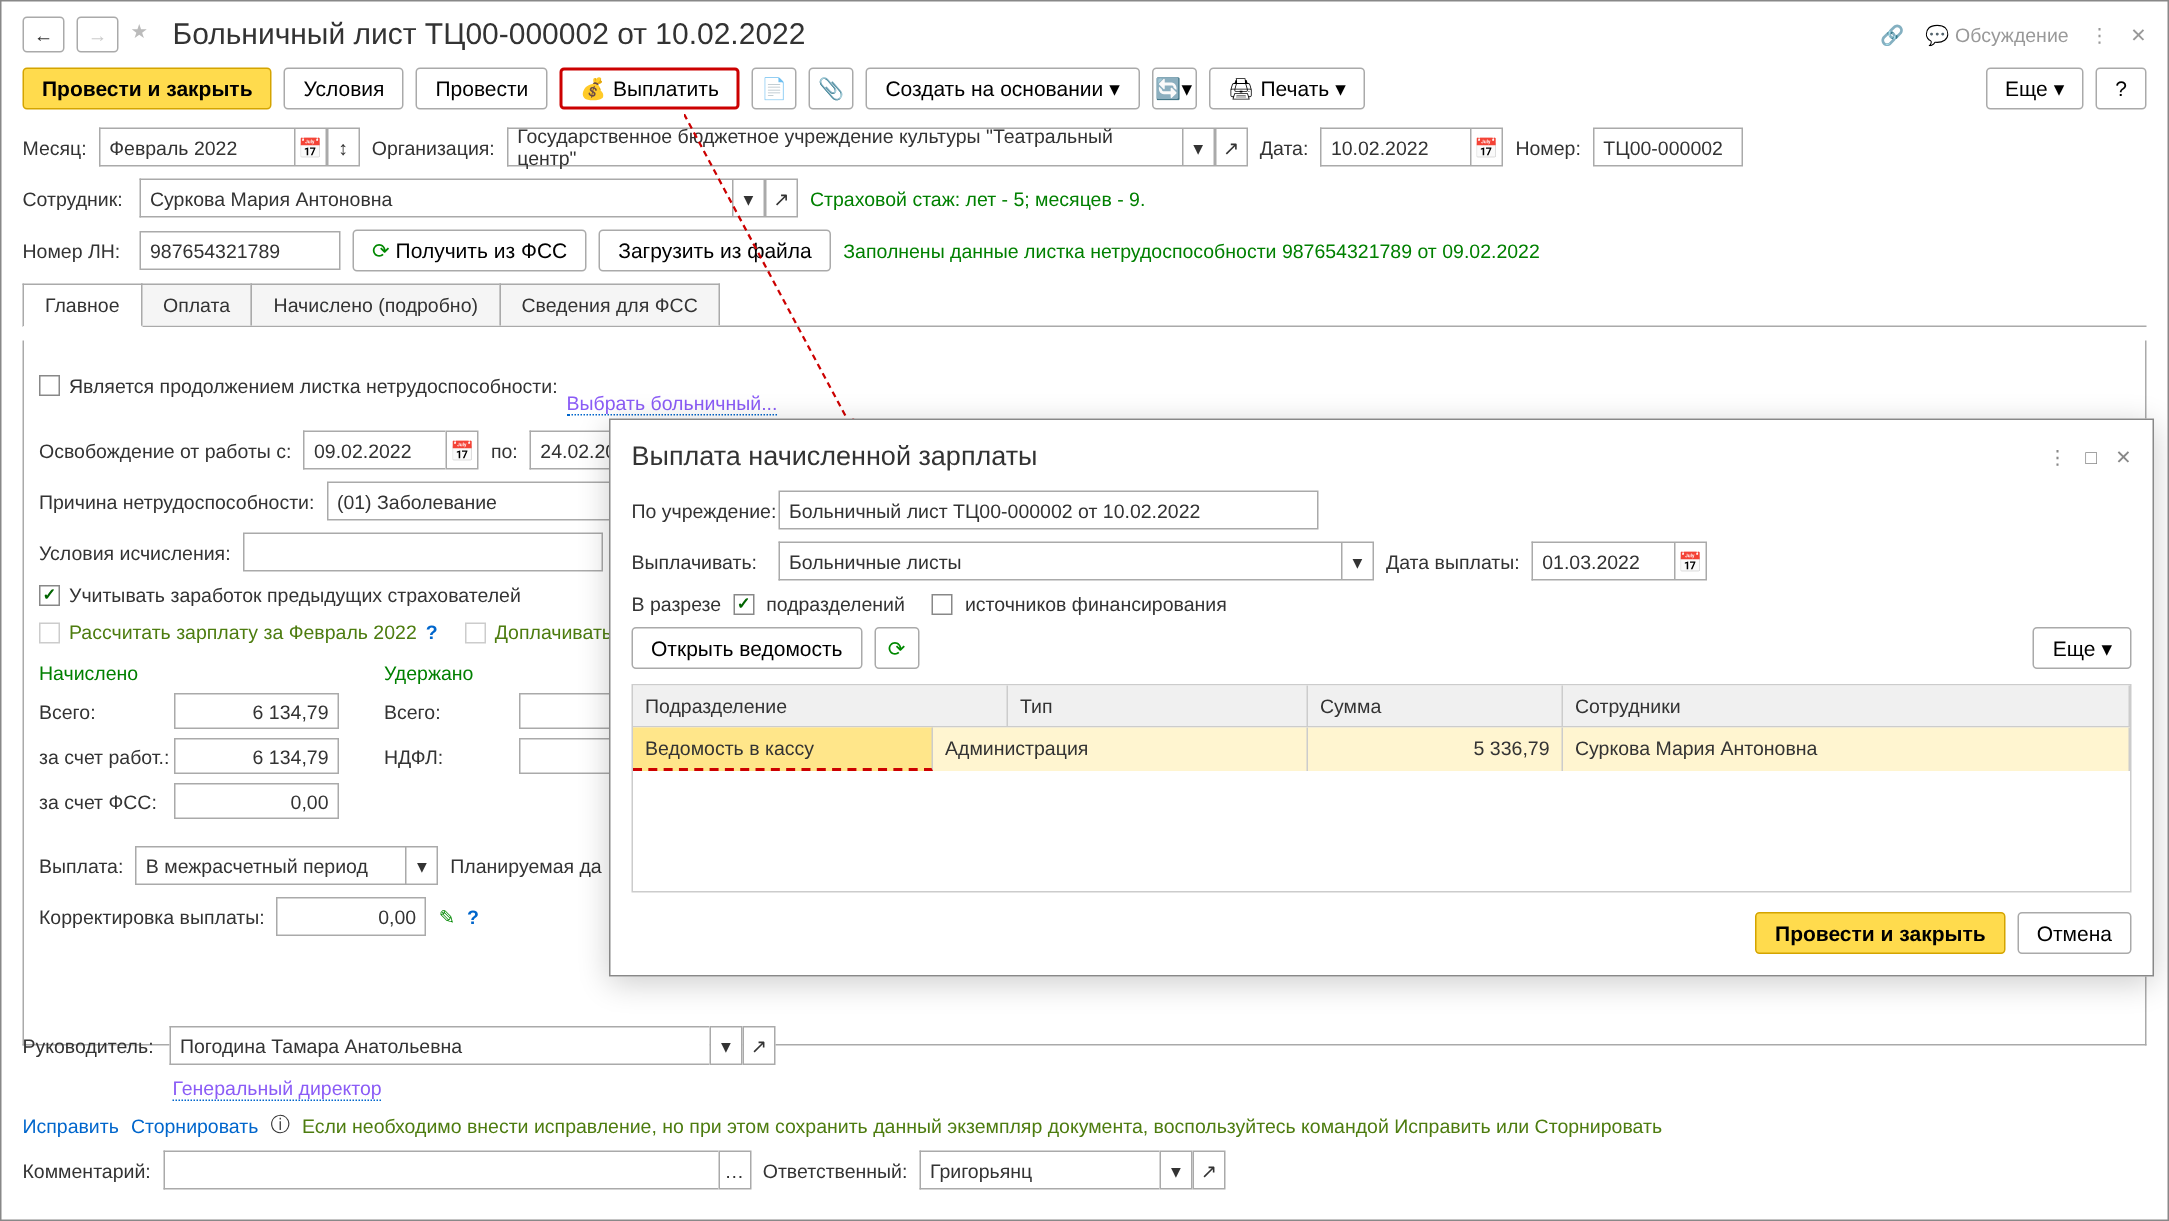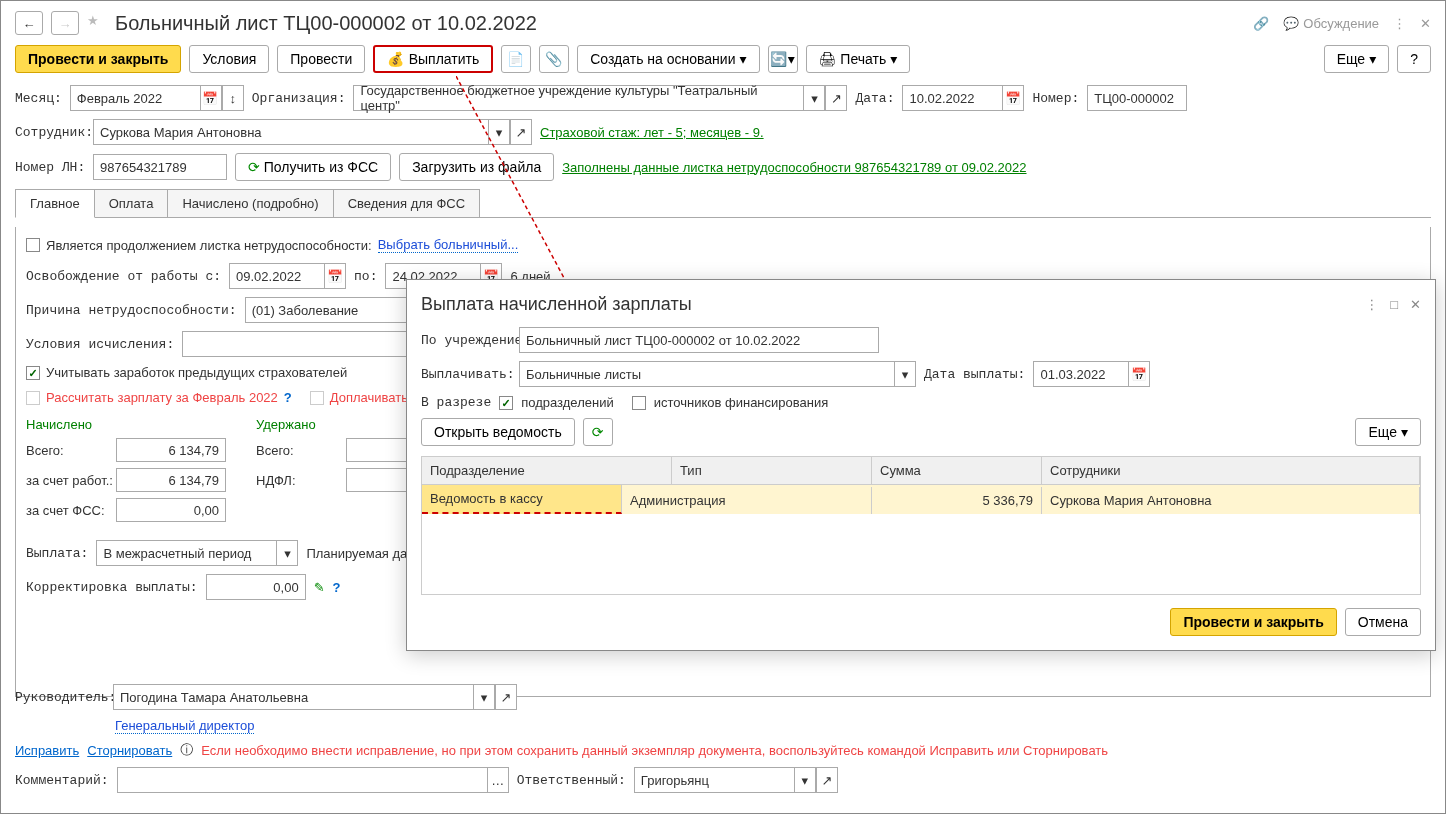--- a/index.html
+++ b/index.html
@@ -18,7 +18,7 @@
 .btn-icon { width: 30px; padding: 0; justify-content: center; }
 .toolbar-spacer { flex: 1; }
 .form-row { display: flex; align-items: center; gap: 8px; margin-bottom: 8px; }
-.label { white-space: nowrap; font-family: Liberation Mono, monospace; }
+.label { white-space: nowrap; }
 .input { height: 26px; border: 1px solid #aaa; padding: 0 6px; background: #fff; display: flex; align-items: center; }
 .input-combo { display: flex; }
 .input-combo .input { border-right: none; }

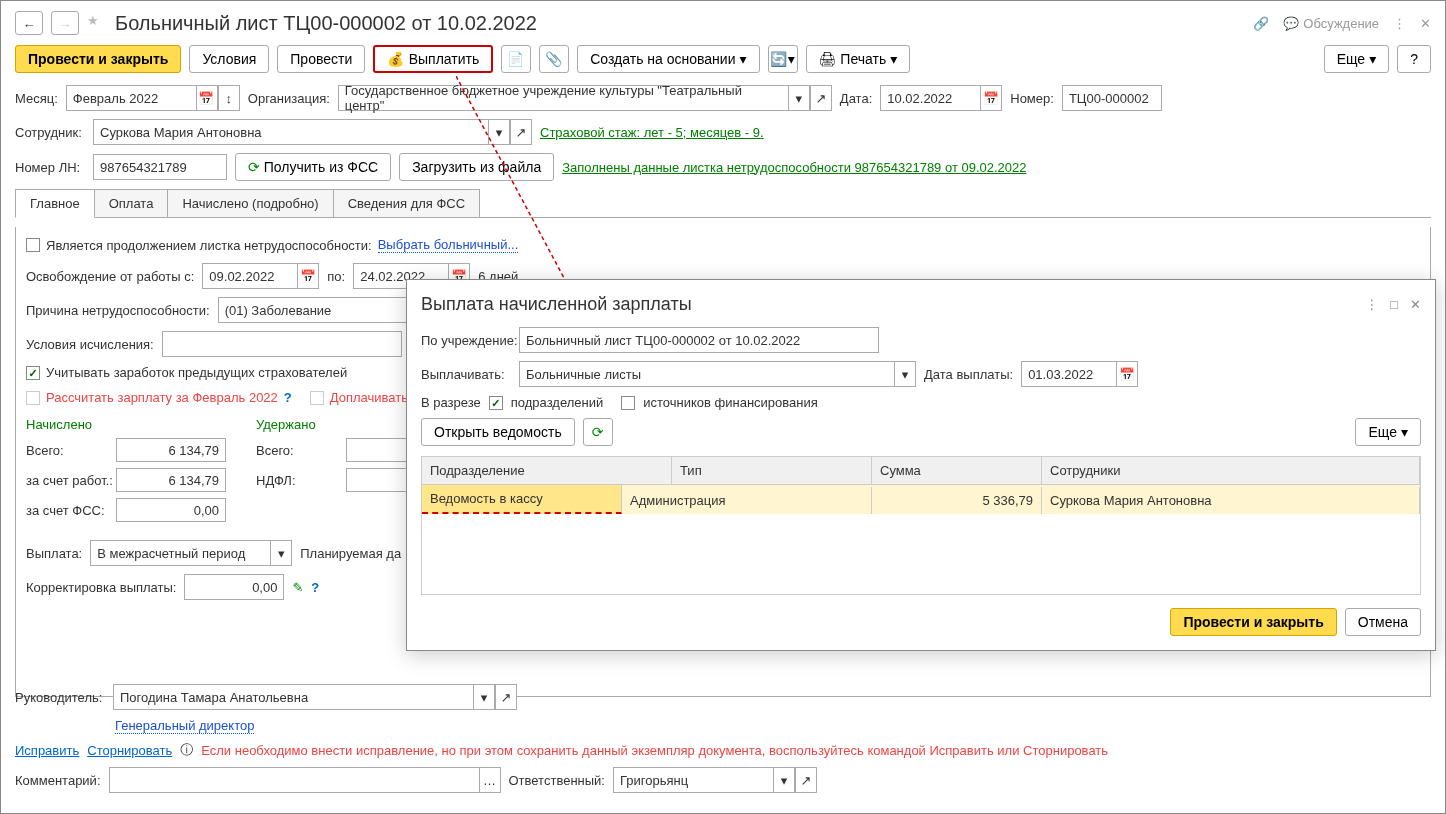--- a/index.html
+++ b/index.html
@@ -23,7 +23,7 @@
 .input-combo { display: flex; }
 .input-combo .input { border-right: none; }
 .input-btn { width: 22px; height: 26px; border: 1px solid #aaa; background: #fff; display: flex; align-items: center; justify-content: center; cursor: pointer; }
-.link { color: #0066cc; text-decoration: underline; cursor: pointer; }
+.link { color: #0066cc; cursor: pointer; }
 .link-dotted { color: #1d4ed8; border-bottom: 1px dotted #0066cc; cursor: pointer; text-decoration: none; }
 .green { color: #008000; }
 .tabs { display: flex; border-bottom: 1px solid #aaa; margin-bottom: 10px; }

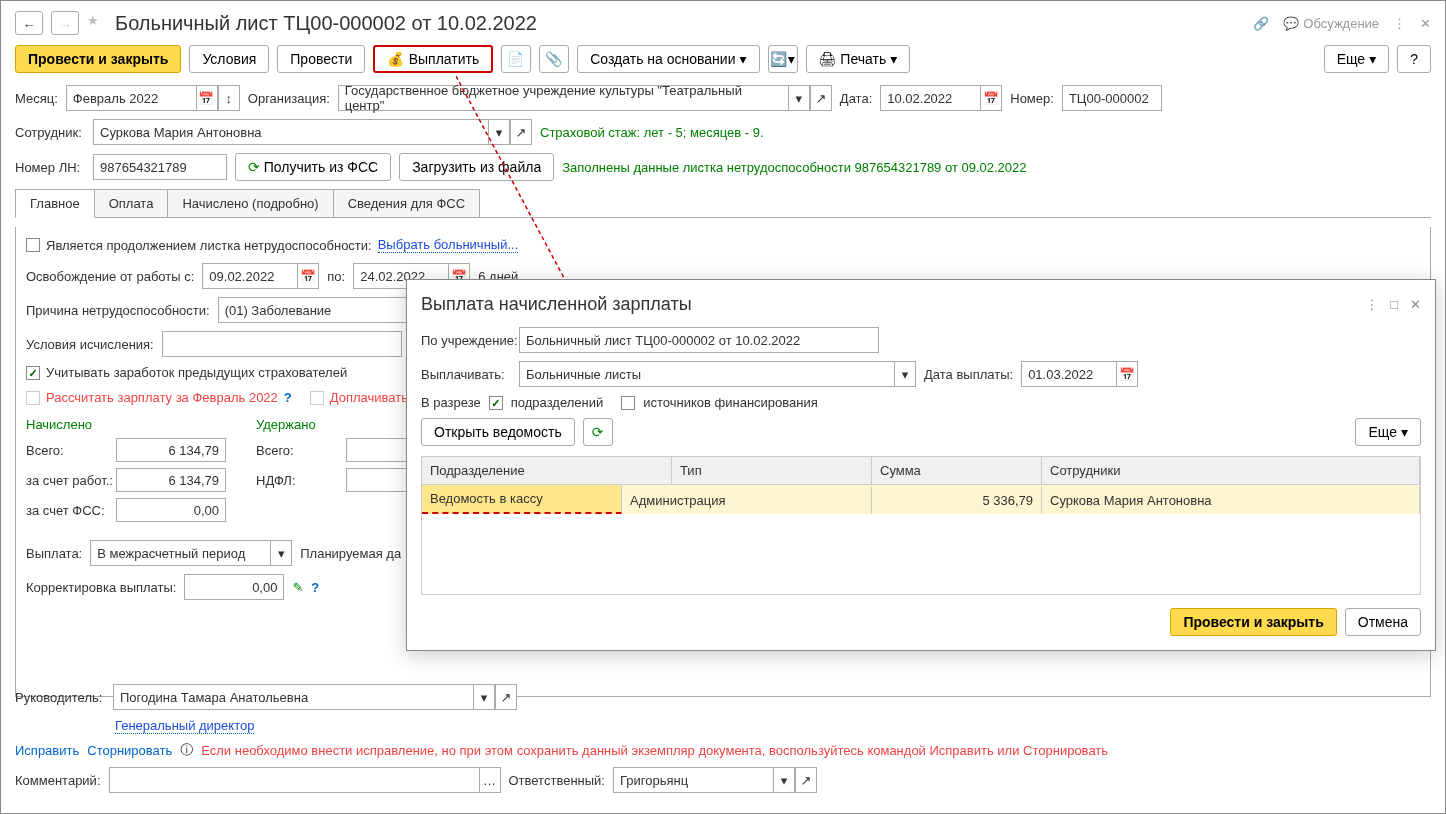--- a/index.html
+++ b/index.html
@@ -24,7 +24,7 @@
 .input-combo .input { border-right: none; }
 .input-btn { width: 22px; height: 26px; border: 1px solid #aaa; background: #fff; display: flex; align-items: center; justify-content: center; cursor: pointer; }
 .link { color: #0066cc; cursor: pointer; }
-.link-dotted { color: #1d4ed8; border-bottom: 1px dotted #0066cc; cursor: pointer; text-decoration: none; }
+.link-dotted { color: #8b5cf6; border-bottom: 1px dotted #0066cc; cursor: pointer; text-decoration: none; margin-top: 24px; }
 .green { color: #008000; }
 .tabs { display: flex; border-bottom: 1px solid #aaa; margin-bottom: 10px; }
 .tab { padding: 6px 14px; border: 1px solid #aaa; border-bottom: none; background: #f5f5f5; cursor: pointer; margin-right: -1px; }

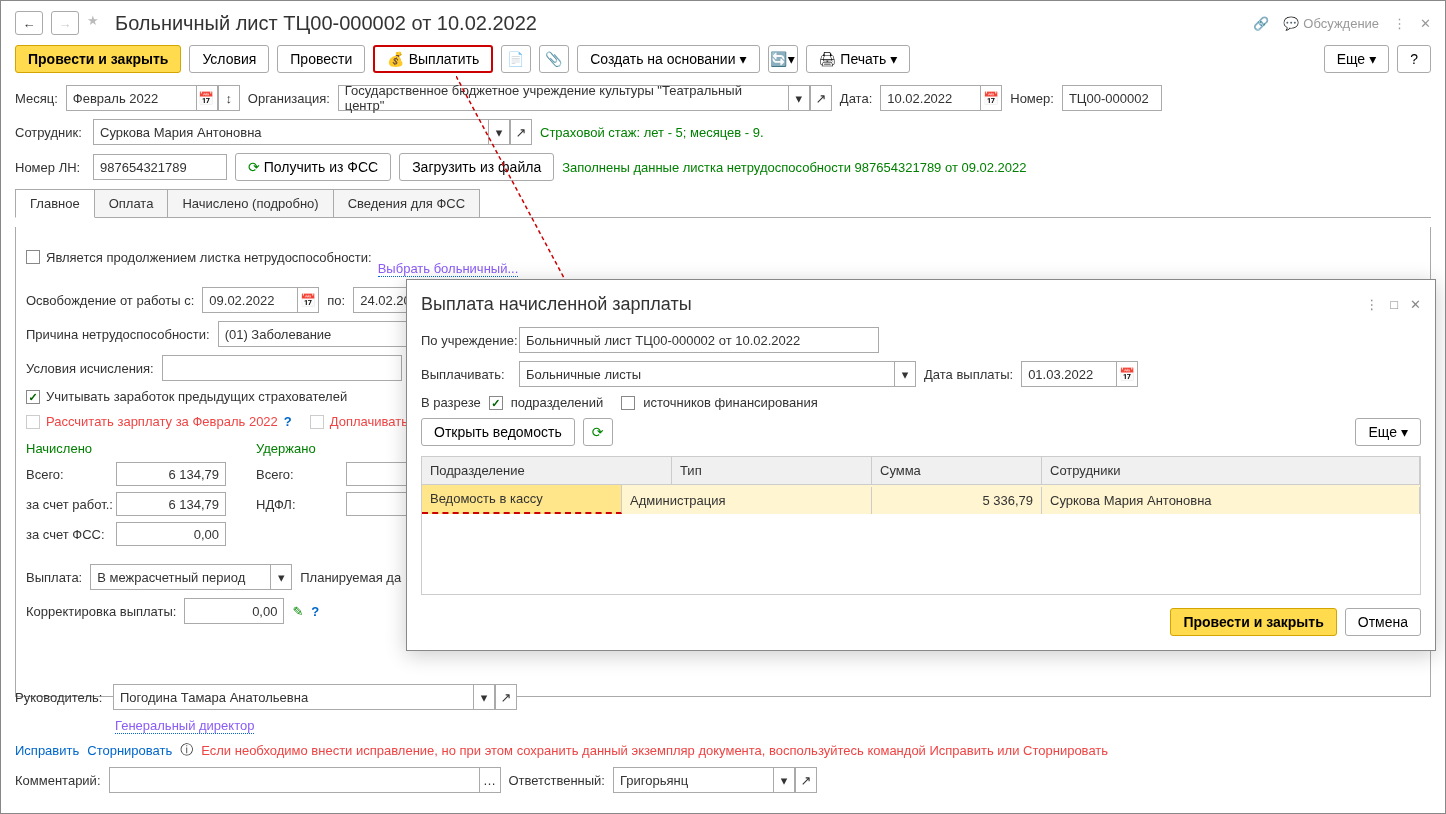--- a/index.html
+++ b/index.html
@@ -53,7 +53,7 @@
 .modal-footer { position: absolute; bottom: 14px; right: 14px; display: flex; gap: 8px; }
 .arrow-line { position: absolute; left: 455px; top: 75px; width: 120px; height: 220px; pointer-events: none; }
 .footer-area { position: absolute; bottom: 12px; left: 14px; right: 14px; }
-.disabled-text { color: #ef4444; }
+.disabled-text { color: #4d7c0f; }
 </style>
 </head>
 <body>

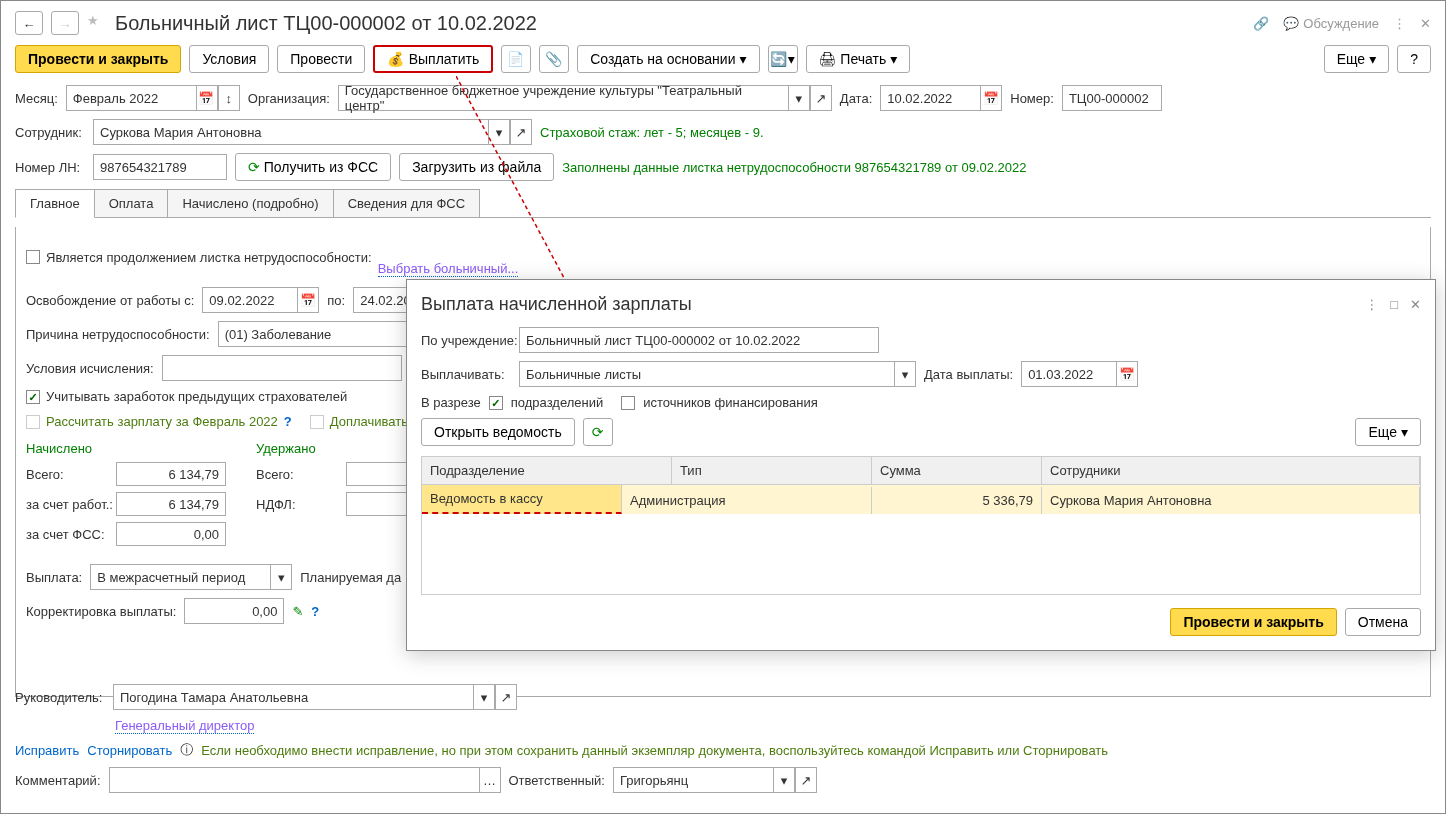--- a/index.html
+++ b/index.html
@@ -47,7 +47,7 @@
 .table { border: 1px solid #ccc; margin-top: 10px; }
 .table-header { display: flex; background: #f0f0f0; border-bottom: 1px solid #ccc; }
 .table-cell { padding: 6px 8px; border-right: 1px solid #ccc; }
-.table-row { display: flex; background: #fff5d0; align-items: flex-end; }
+.table-row { display: flex; background: #fff5d0; }
 .th1 { width: 200px; } .th2 { width: 250px; } .th3 { width: 170px; text-align: right; } .th4 { flex: 1; }
 .table-row .th1 { background: #ffe68a; border-bottom: 2px dashed #c00; }
 .modal-footer { position: absolute; bottom: 14px; right: 14px; display: flex; gap: 8px; }

